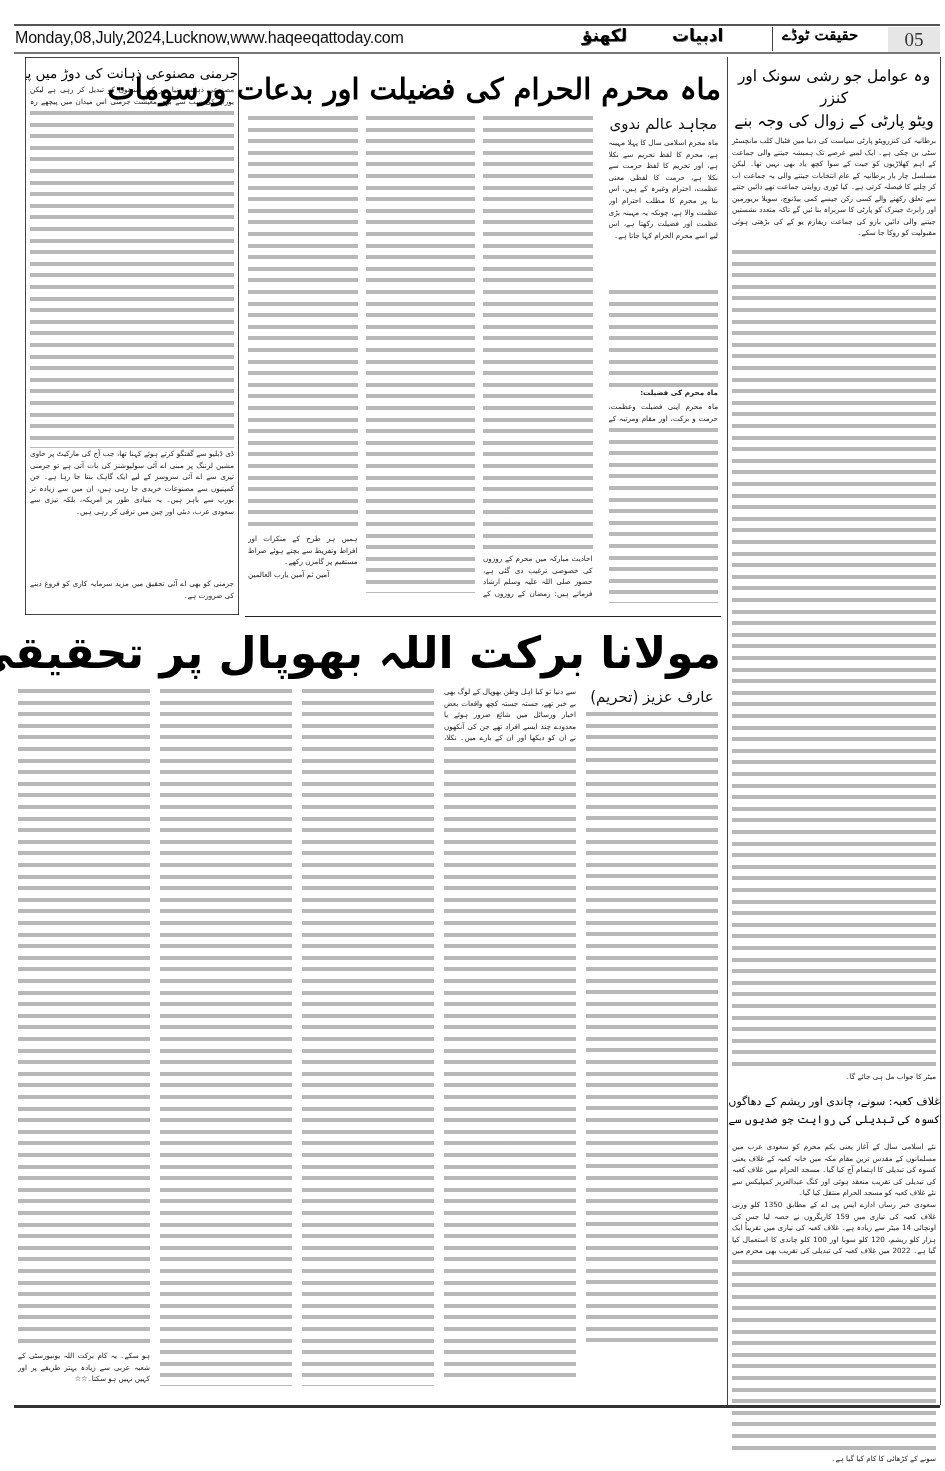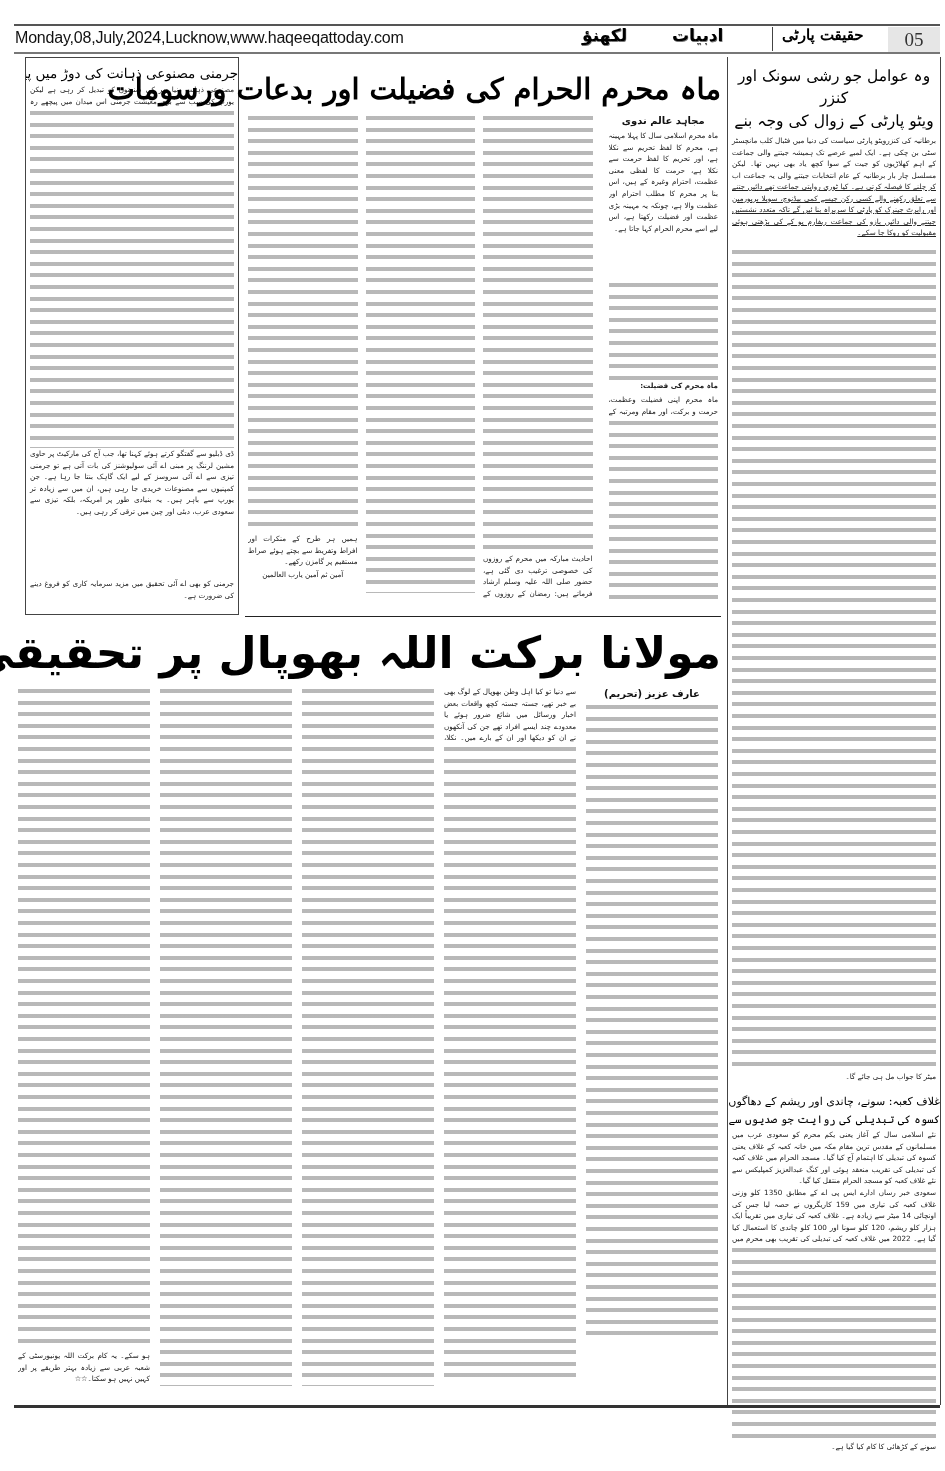--- a/index.html
+++ b/index.html
@@ -22,7 +22,7 @@
 <div class="abs headline" style="left:582px; top:25px; font-size:17px; text-shadow:0.6px 0.6px 0 #777;">لکھنؤ</div>
 <div class="abs headline" style="left:672px; top:25px; font-size:17px; text-shadow:0.6px 0.6px 0 #777;">ادبیات</div>
 <div class="vline" style="left:772px; top:27px; height:24px;"></div>
-<div class="abs headline" style="left:782px; top:26px; font-size:15px; font-family:'DejaVu Serif',serif;">حقیقت پارٹی</div>
+<div class="abs headline" style="left:782px; top:26px; font-size:15px; font-family:'DejaVu Serif',serif;">حقیقت ٹوڈے</div>
 <div class="abs" style="left:888px; top:27px; width:52px; height:25px; background:#e6e6e6;">
   <span style="display:block; text-align:center; font-family:'Liberation Serif',serif; font-size:19px; line-height:25px; color:#333;">05</span>
 </div>

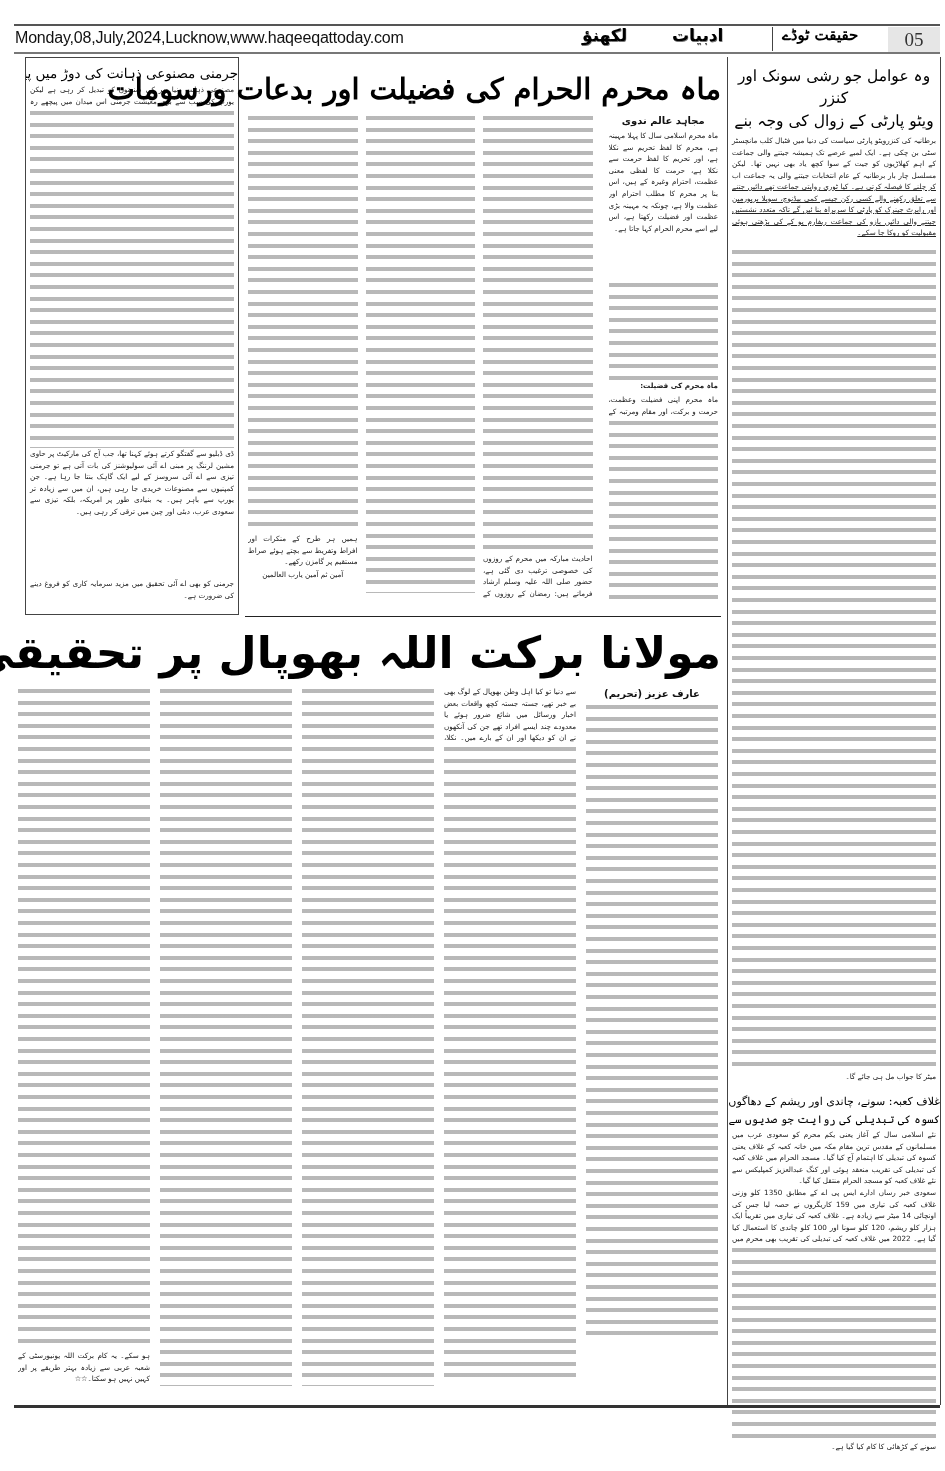--- a/index.html
+++ b/index.html
@@ -11,7 +11,7 @@
   .subhead { font-family:"DejaVu Serif", serif; direction:rtl; text-align:center; color:#000; }
   .vline { position:absolute; width:1px; background:#444; }
   .hline { position:absolute; height:1px; background:#444; }
-  .byline { font-weight:bold; font-size:10px; direction:rtl; text-align:right; }
+  .byline { font-weight:normal; font-size:15px; direction:rtl; text-align:right; }
   .fill-lines { display:block; }
 </style>
 </head>

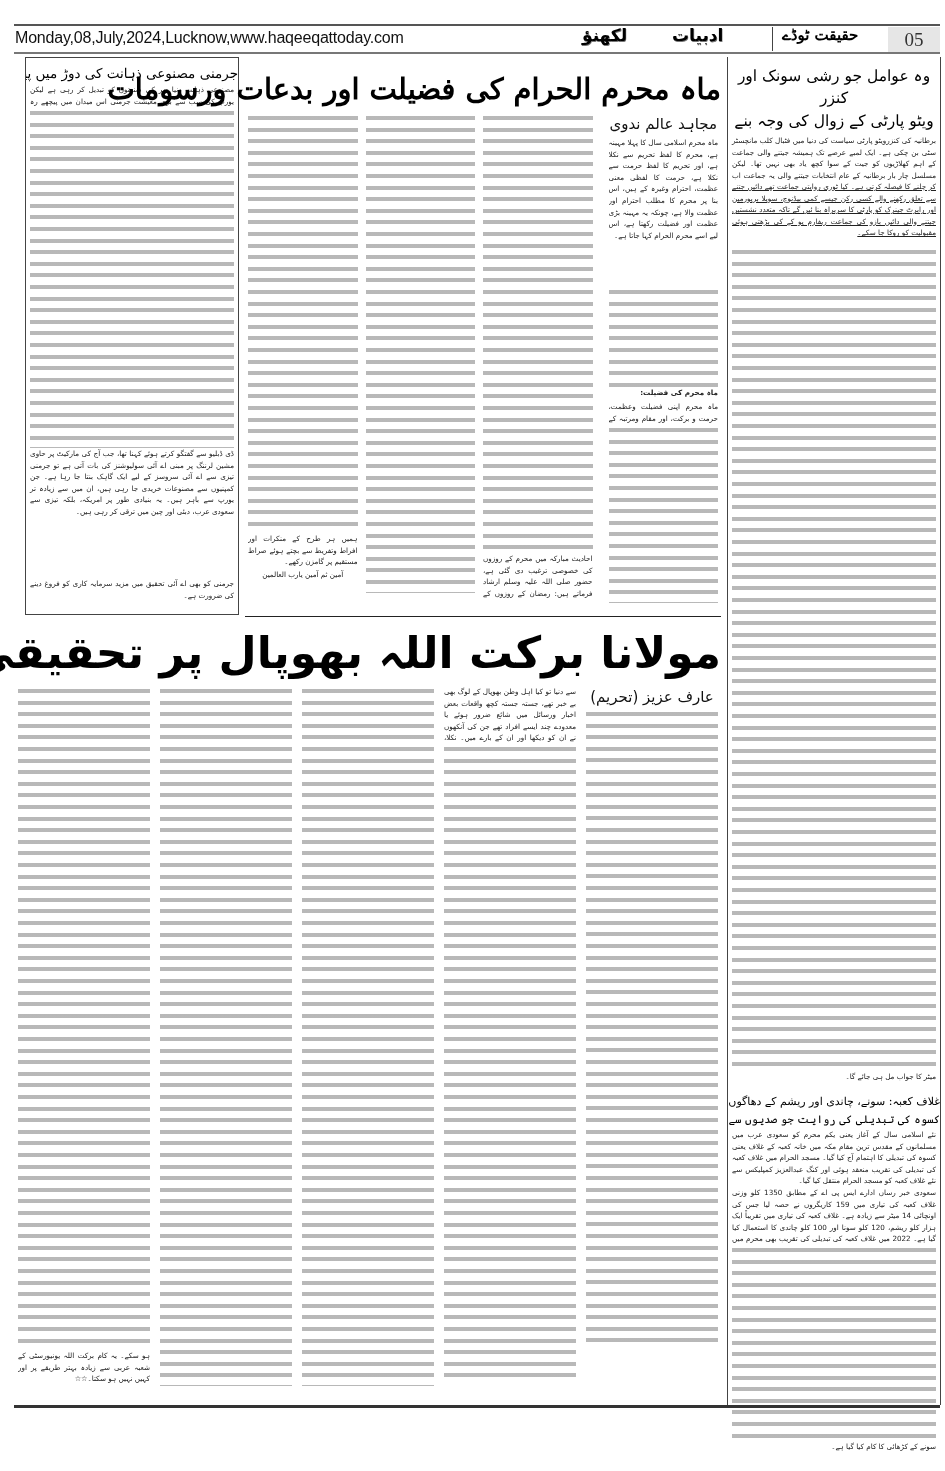--- a/index.html
+++ b/index.html
@@ -32,7 +32,7 @@
   <div class="subhead" style="margin-top:8px; font-size:15.5px; line-height:22px;">وہ عوامل جو رشی سونک اور کنزر</div>
   <div class="subhead" style="font-size:15.5px; line-height:24px;">ویٹو پارٹی کے زوال کی وجہ بنے</div>
   <div class="body-text" style="padding:0 4px; margin-top:2px; height:46px;">برطانیہ کی کنزرویٹو پارٹی سیاست کی دنیا میں فٹبال کلب مانچسٹر سٹی بن چکی ہے۔ ایک لمبے عرصے تک ہمیشہ جیتنے والی جماعت کے اہم کھلاڑیوں کو جیت کے سوا کچھ یاد بھی نہیں تھا۔ لیکن مسلسل چار بار برطانیہ کے عام انتخابات جیتنے والی یہ جماعت اب ایک ڈرامائی انجام کو پہنچی ہے۔</div>
-  <div class="body-text" style="padding:0 4px; height:890px;text-decoration:underline;">
+  <div class="body-text" style="padding:0 4px; height:890px;">
     <div class="fill-lines">کر چلنے کا فیصلہ کرتی ہے۔ کیا ٹوری روایتی جماعت تھے دائیں جتنے سے تعلق رکھنے والے کسی رکن جیسے کمی بیڈنوچ، سویلا بریورمین اور رابرٹ جینرک کو پارٹی کا سربراہ بنا ئیں گے تاکہ متعدد نشستیں جیتنے والی دائیں بازو کی جماعت ریفارم یو کے کی بڑھتی ہوئی مقبولیت کو روکا جا سکے۔</div>
     <div style="height:8px;"></div>
     <div style="height:860px; background:repeating-linear-gradient(to bottom, transparent 0, transparent 3px, #9a9a9a 3px, #9a9a9a 7px, transparent 7px, transparent 11.6px); opacity:0.7;"></div>

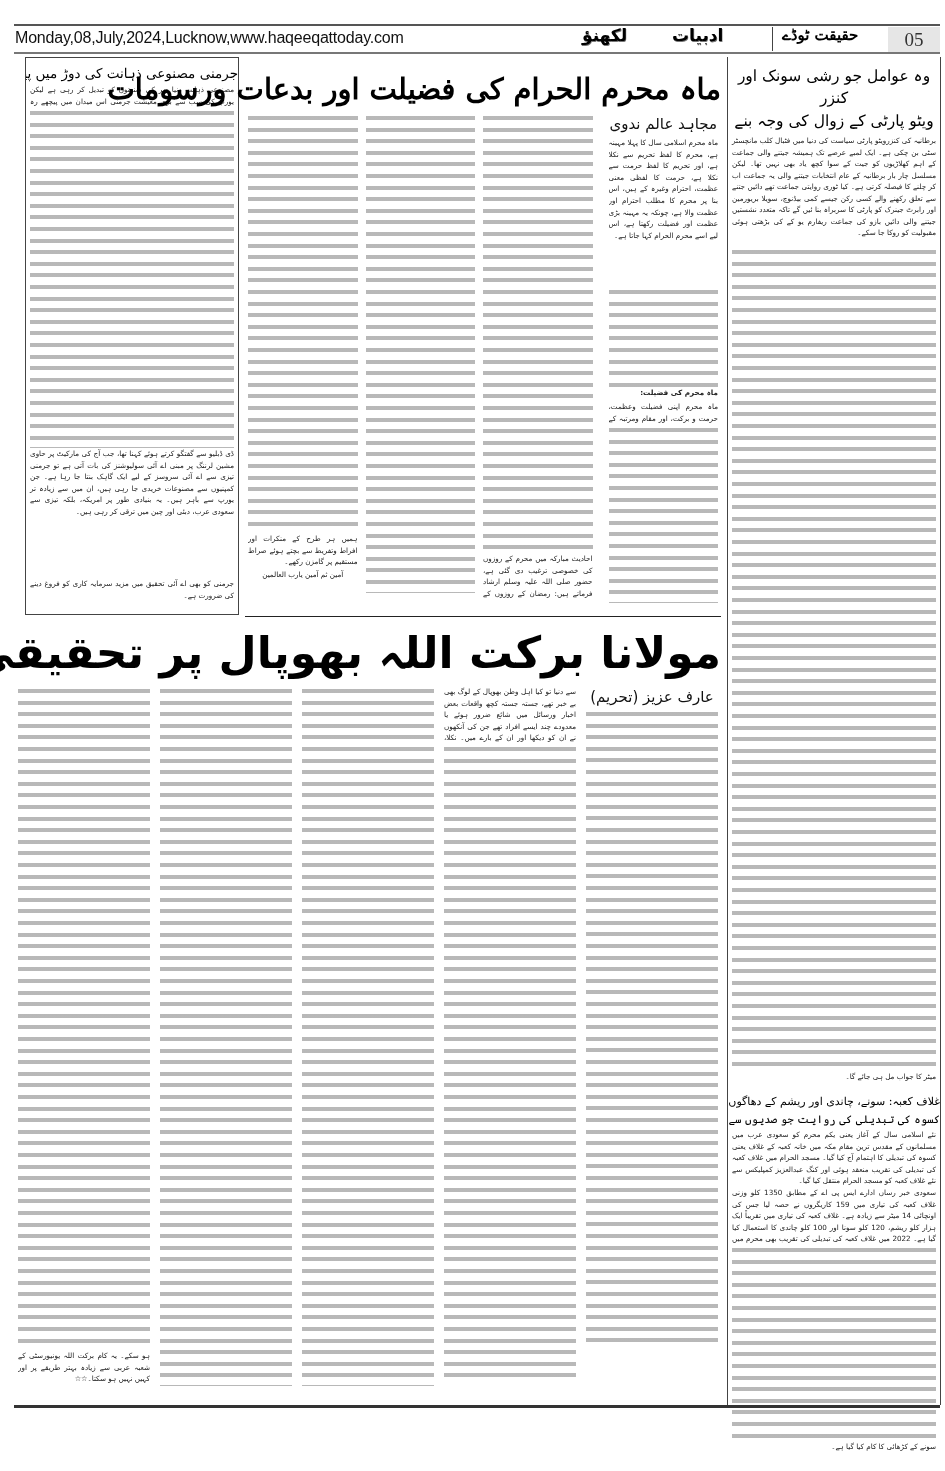--- a/index.html
+++ b/index.html
@@ -81,7 +81,7 @@
     <div style="flex:1; overflow:hidden;">
       <div style="height:420px; background:repeating-linear-gradient(to bottom, transparent 0, transparent 3px, #9a9a9a 3px, #9a9a9a 7px, transparent 7px, transparent 11.6px); opacity:0.7;"></div>
       <div class="body-text" style="height:36px;">ہمیں ہر طرح کے منکرات اور افراط وتفریط سے بچتے ہوئے صراط مستقیم پر گامزن رکھے۔</div>
-      <div class="body-text" style="text-align:center; height:14px;">آمین ثم آمین یارب العالمین</div>
+      <div class="body-text" style="text-align:left; height:14px;">آمین ثم آمین یارب العالمین</div>
     </div>
   </div>
 </div>

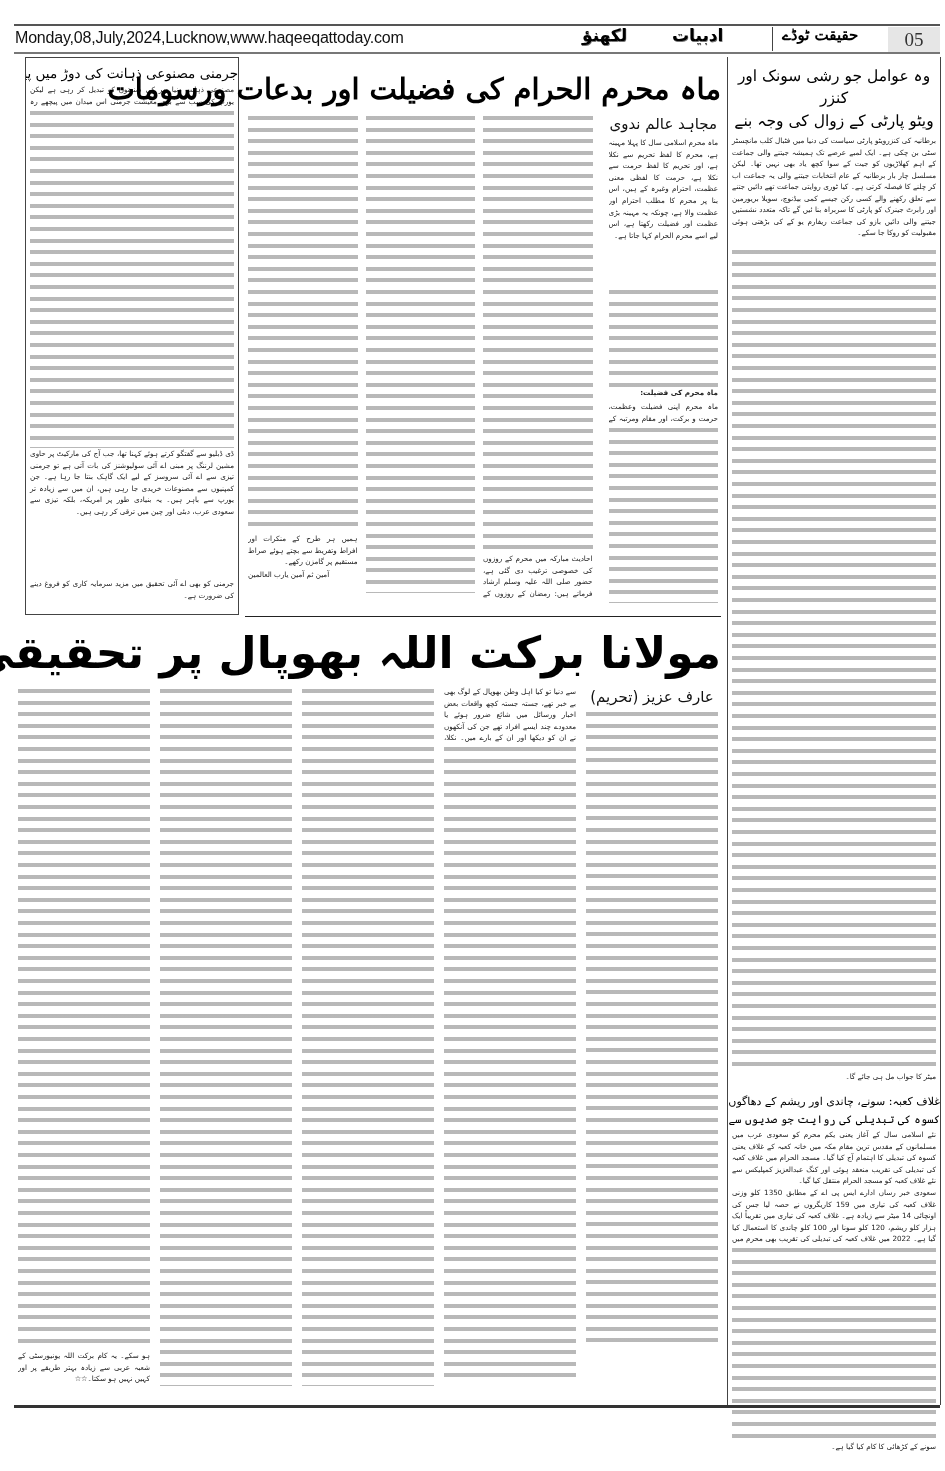--- a/index.html
+++ b/index.html
@@ -41,7 +41,7 @@
 
   <div class="subhead" style="margin-top:8px; font-size:11px; line-height:18px; white-space:nowrap; overflow:hidden;">غلاف کعبہ: سونے، چاندی اور ریشم کے دھاگوں سے</div>
   <div class="subhead" style="font-size:11px; line-height:18px; white-space:nowrap; overflow:hidden;">کسوہ کی تبدیلی کی روایت جو صدیوں سے چلی آرہی ہے</div>
-  <div class="body-text" style="padding:0 4px; height:58px;">نئے اسلامی سال کے آغاز یعنی یکم محرم کو سعودی عرب میں مسلمانوں کے مقدس ترین مقام مکہ میں خانہ کعبہ کے غلاف یعنی کسوہ کی تبدیلی کا اہتمام آج کیا گیا۔ مسجد الحرام میں غلاف کعبہ کی تبدیلی کی تقریب منعقد ہوئی اور کنگ عبدالعزیز کمپلیکس سے نئے غلاف کعبہ کو مسجد الحرام منتقل کیا گیا۔</div>
+  <div class="body-text" style="padding:0 4px; height:58px;margin-top:12px;">نئے اسلامی سال کے آغاز یعنی یکم محرم کو سعودی عرب میں مسلمانوں کے مقدس ترین مقام مکہ میں خانہ کعبہ کے غلاف یعنی کسوہ کی تبدیلی کا اہتمام آج کیا گیا۔ مسجد الحرام میں غلاف کعبہ کی تبدیلی کی تقریب منعقد ہوئی اور کنگ عبدالعزیز کمپلیکس سے نئے غلاف کعبہ کو مسجد الحرام منتقل کیا گیا۔</div>
   <div class="body-text" style="padding:0 4px; height:58px;">سعودی خبر رساں ادارے ایس پی اے کے مطابق 1350 کلو وزنی غلاف کعبہ کی تیاری میں 159 کاریگروں نے حصہ لیا جس کی اونچائی 14 میٹر سے زیادہ ہے۔ غلاف کعبہ کی تیاری میں تقریباً ایک ہزار کلو ریشم، 120 کلو سونا اور 100 کلو چاندی کا استعمال کیا گیا ہے۔ 2022 میں غلاف کعبہ کی تبدیلی کی تقریب بھی محرم میں ہوئی۔</div>
   <div style="margin:0 4px; height:196px; background:repeating-linear-gradient(to bottom, transparent 0, transparent 3px, #9a9a9a 3px, #9a9a9a 7px, transparent 7px, transparent 11.6px); opacity:0.7;"></div>
   <div class="body-text" style="padding:0 4px; height:14px;">سونے کے کڑھائی کا کام کیا گیا ہے۔</div>

